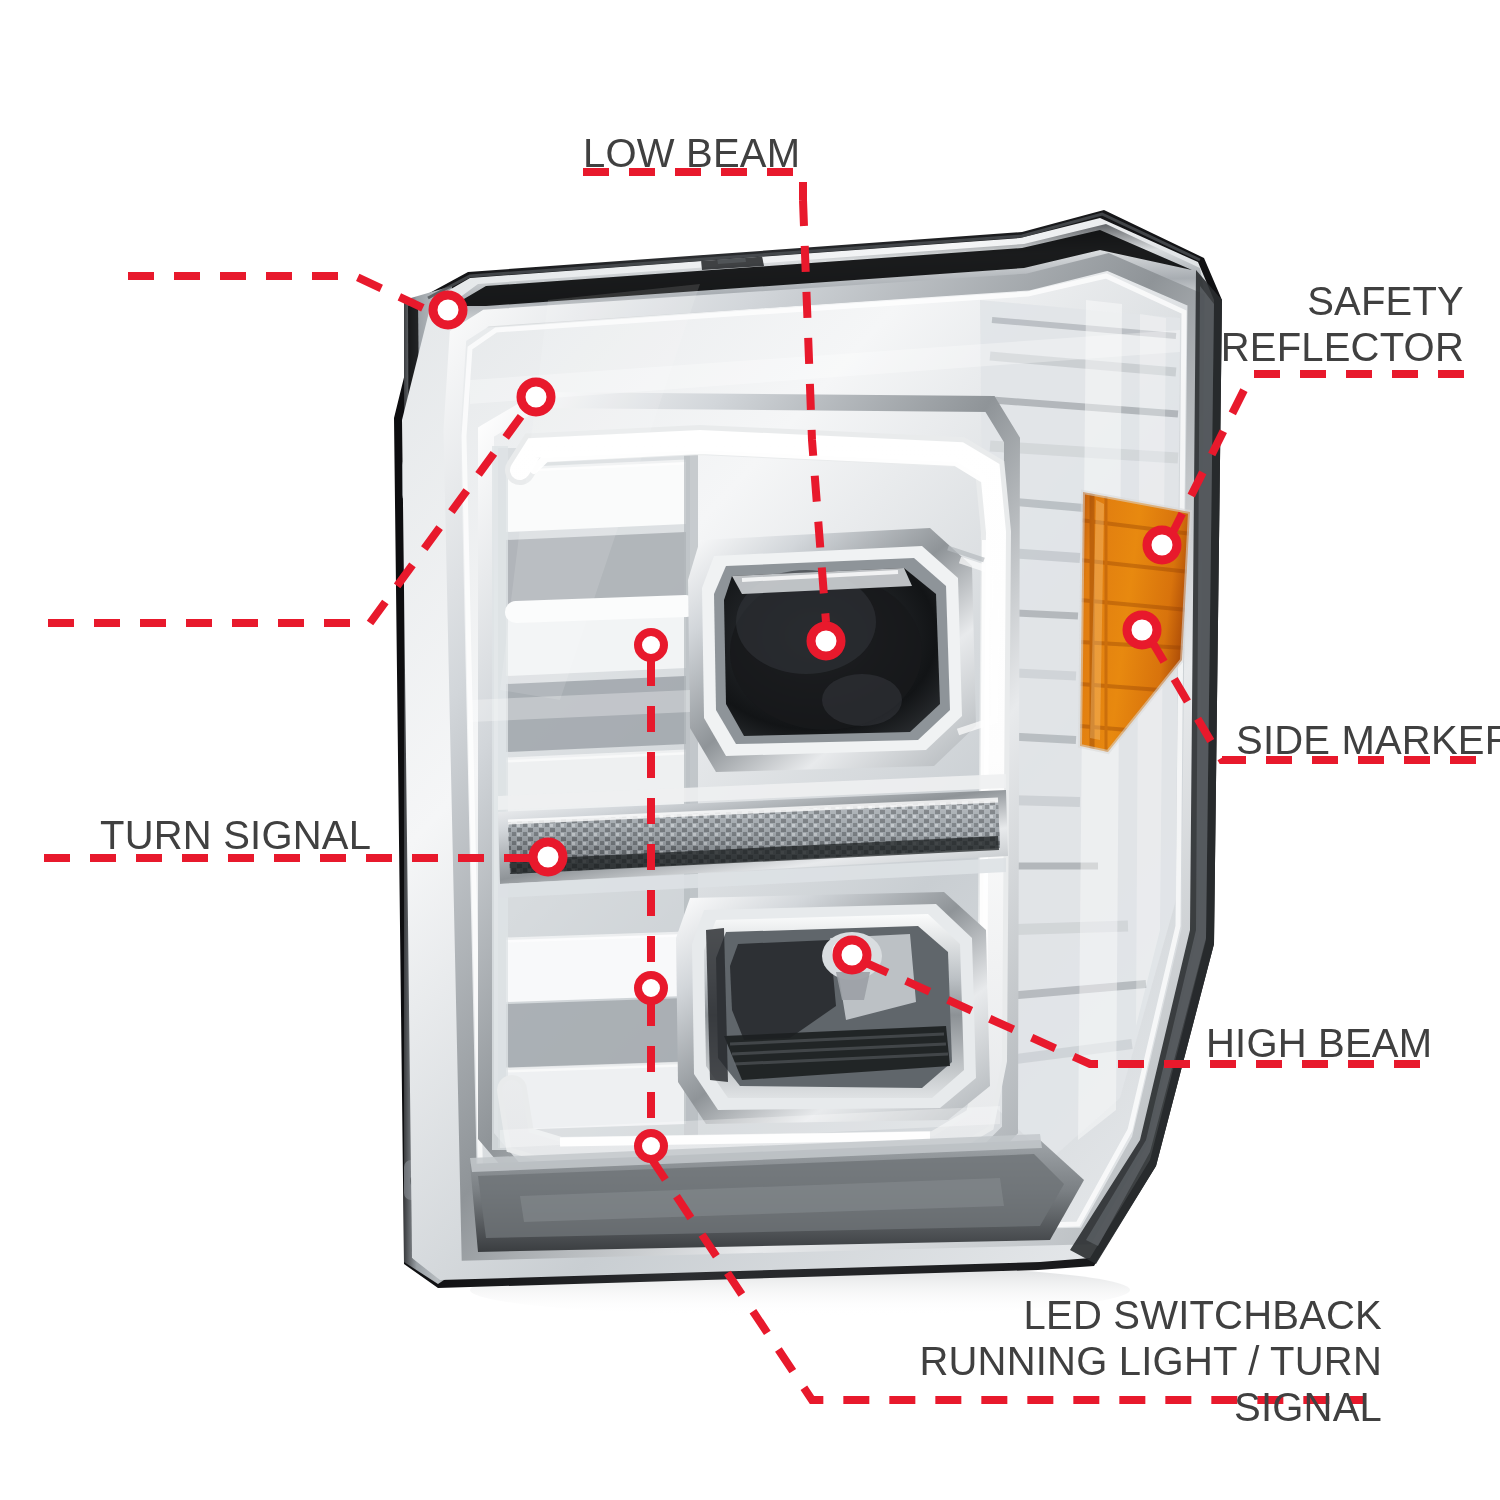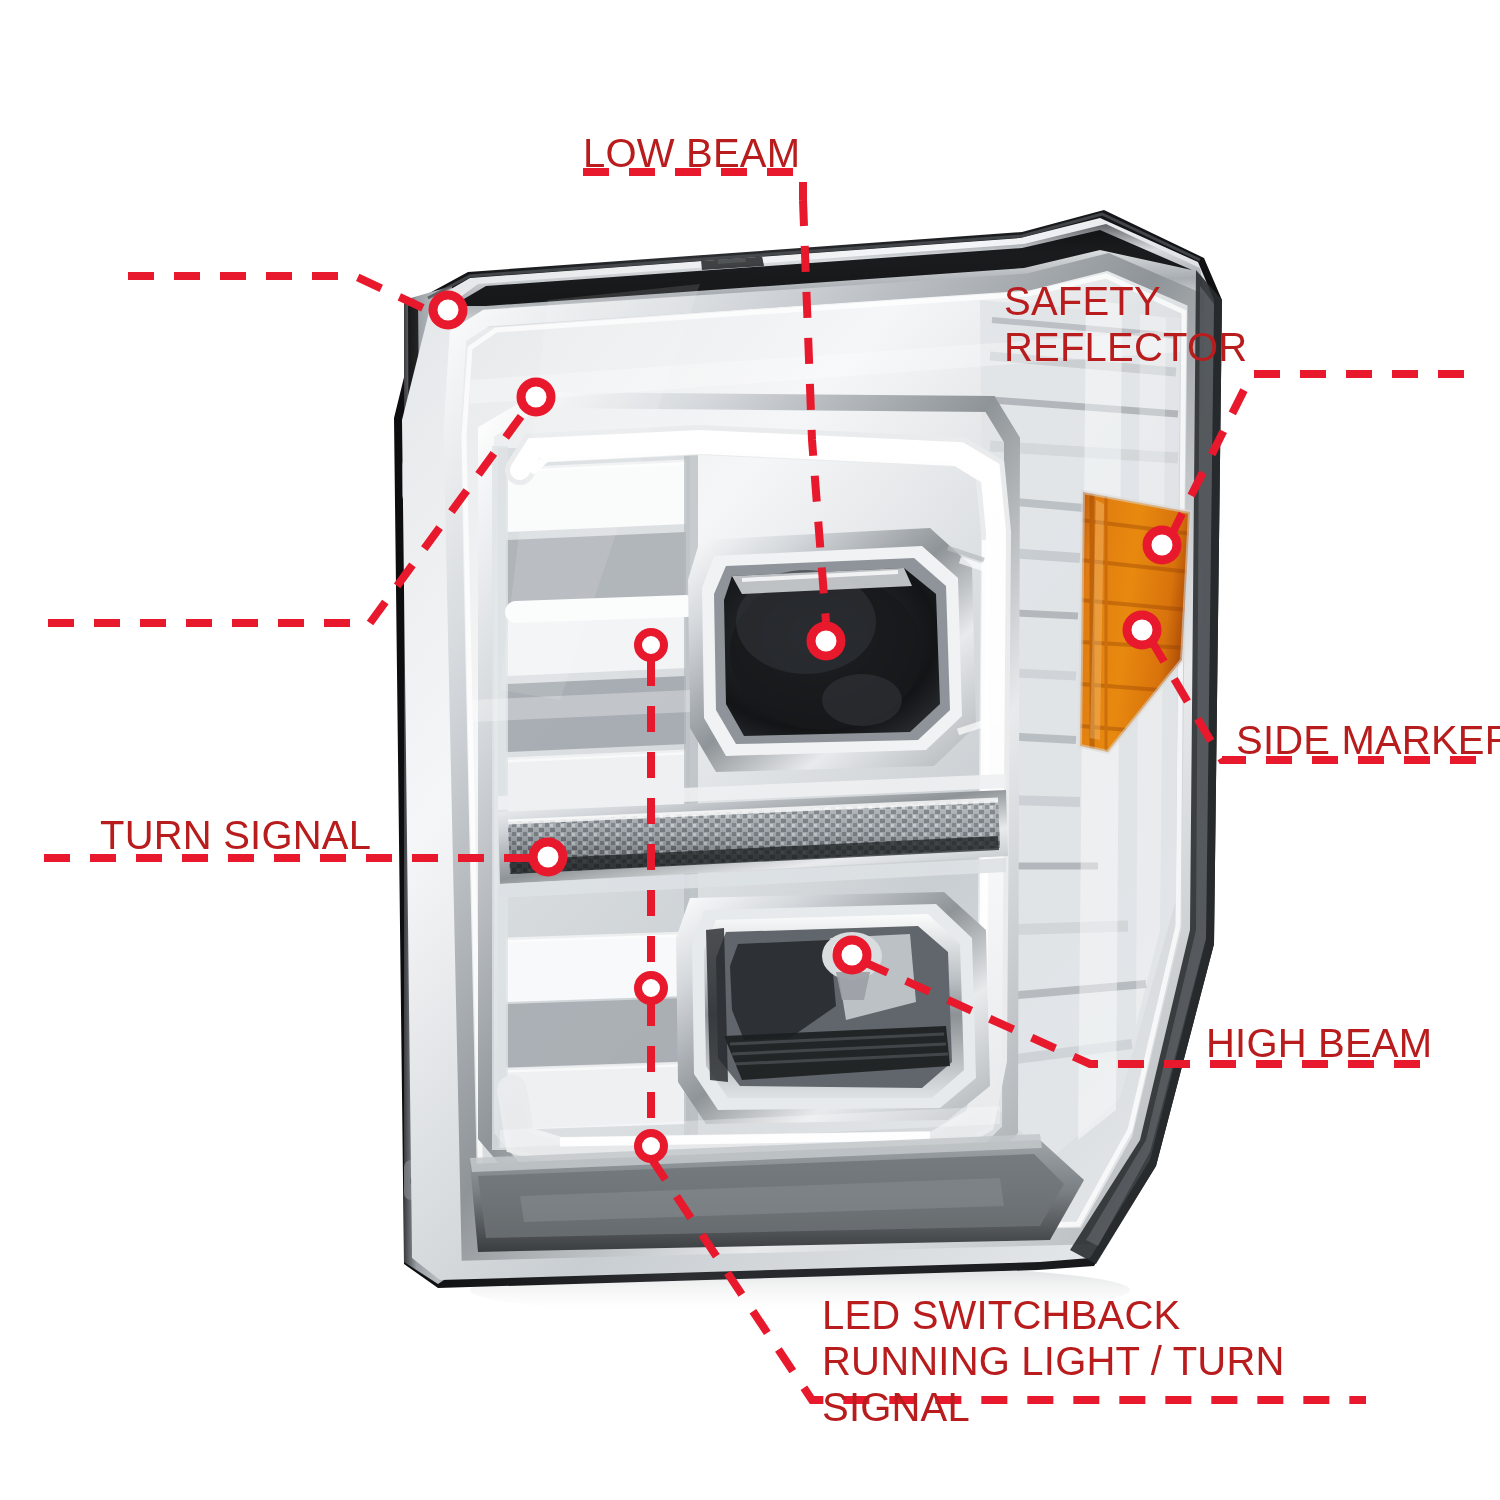--- a/index.html
+++ b/index.html
@@ -22,7 +22,7 @@
   
   .callout-label {
     position: absolute;
-    color: #b91c1c;
+    color: #404040;
     font-family: "Liberation Sans", sans-serif;
     font-weight: 400;
     font-size: 40px;

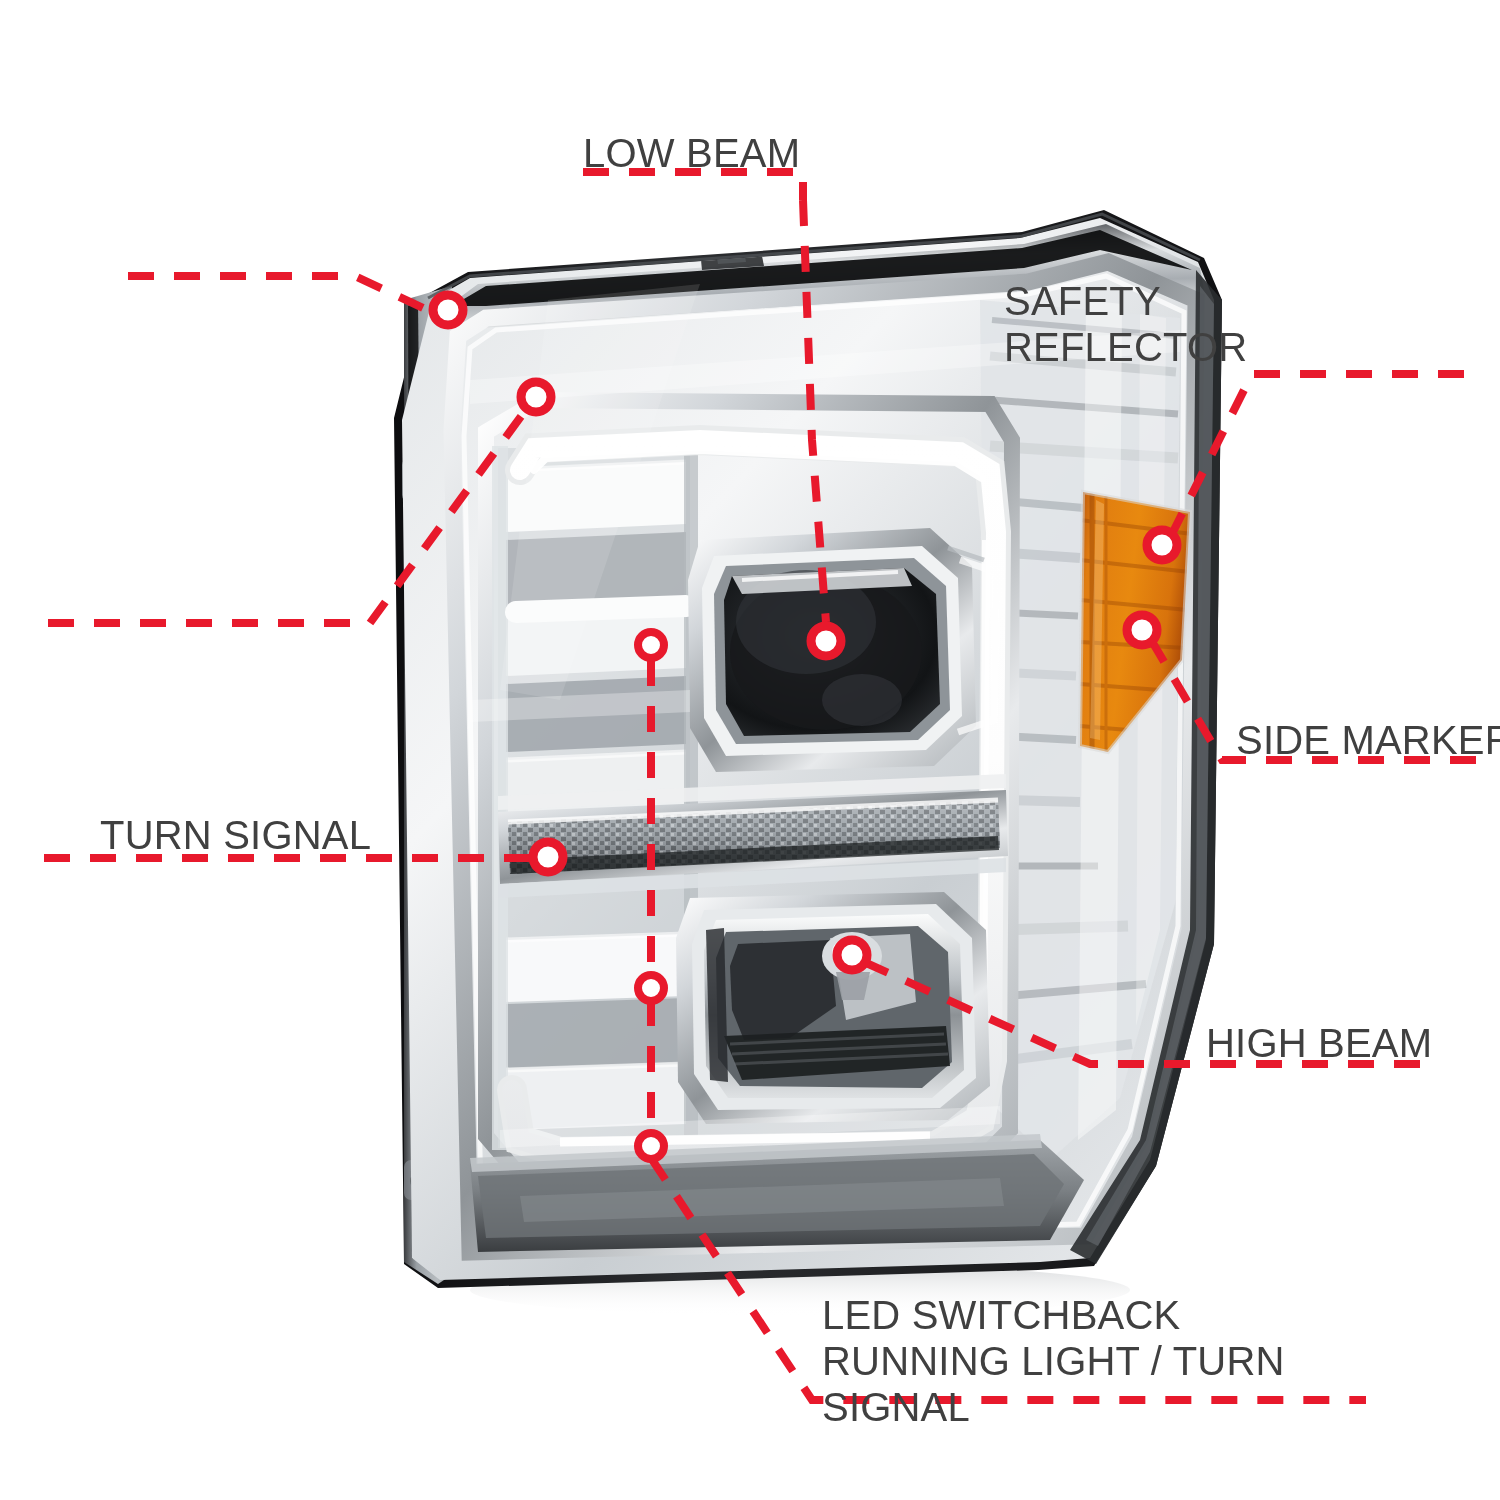--- a/index.html
+++ b/index.html
@@ -31,7 +31,7 @@
     white-space: pre-line;
     user-select: none;
   }
-  .callout-label.align-right { text-align: left; }
+  .callout-label.align-right { text-align: right; }
   .callout-label.align-left  { text-align: left; }
   .callout-label.align-center{ text-align: left; }
 

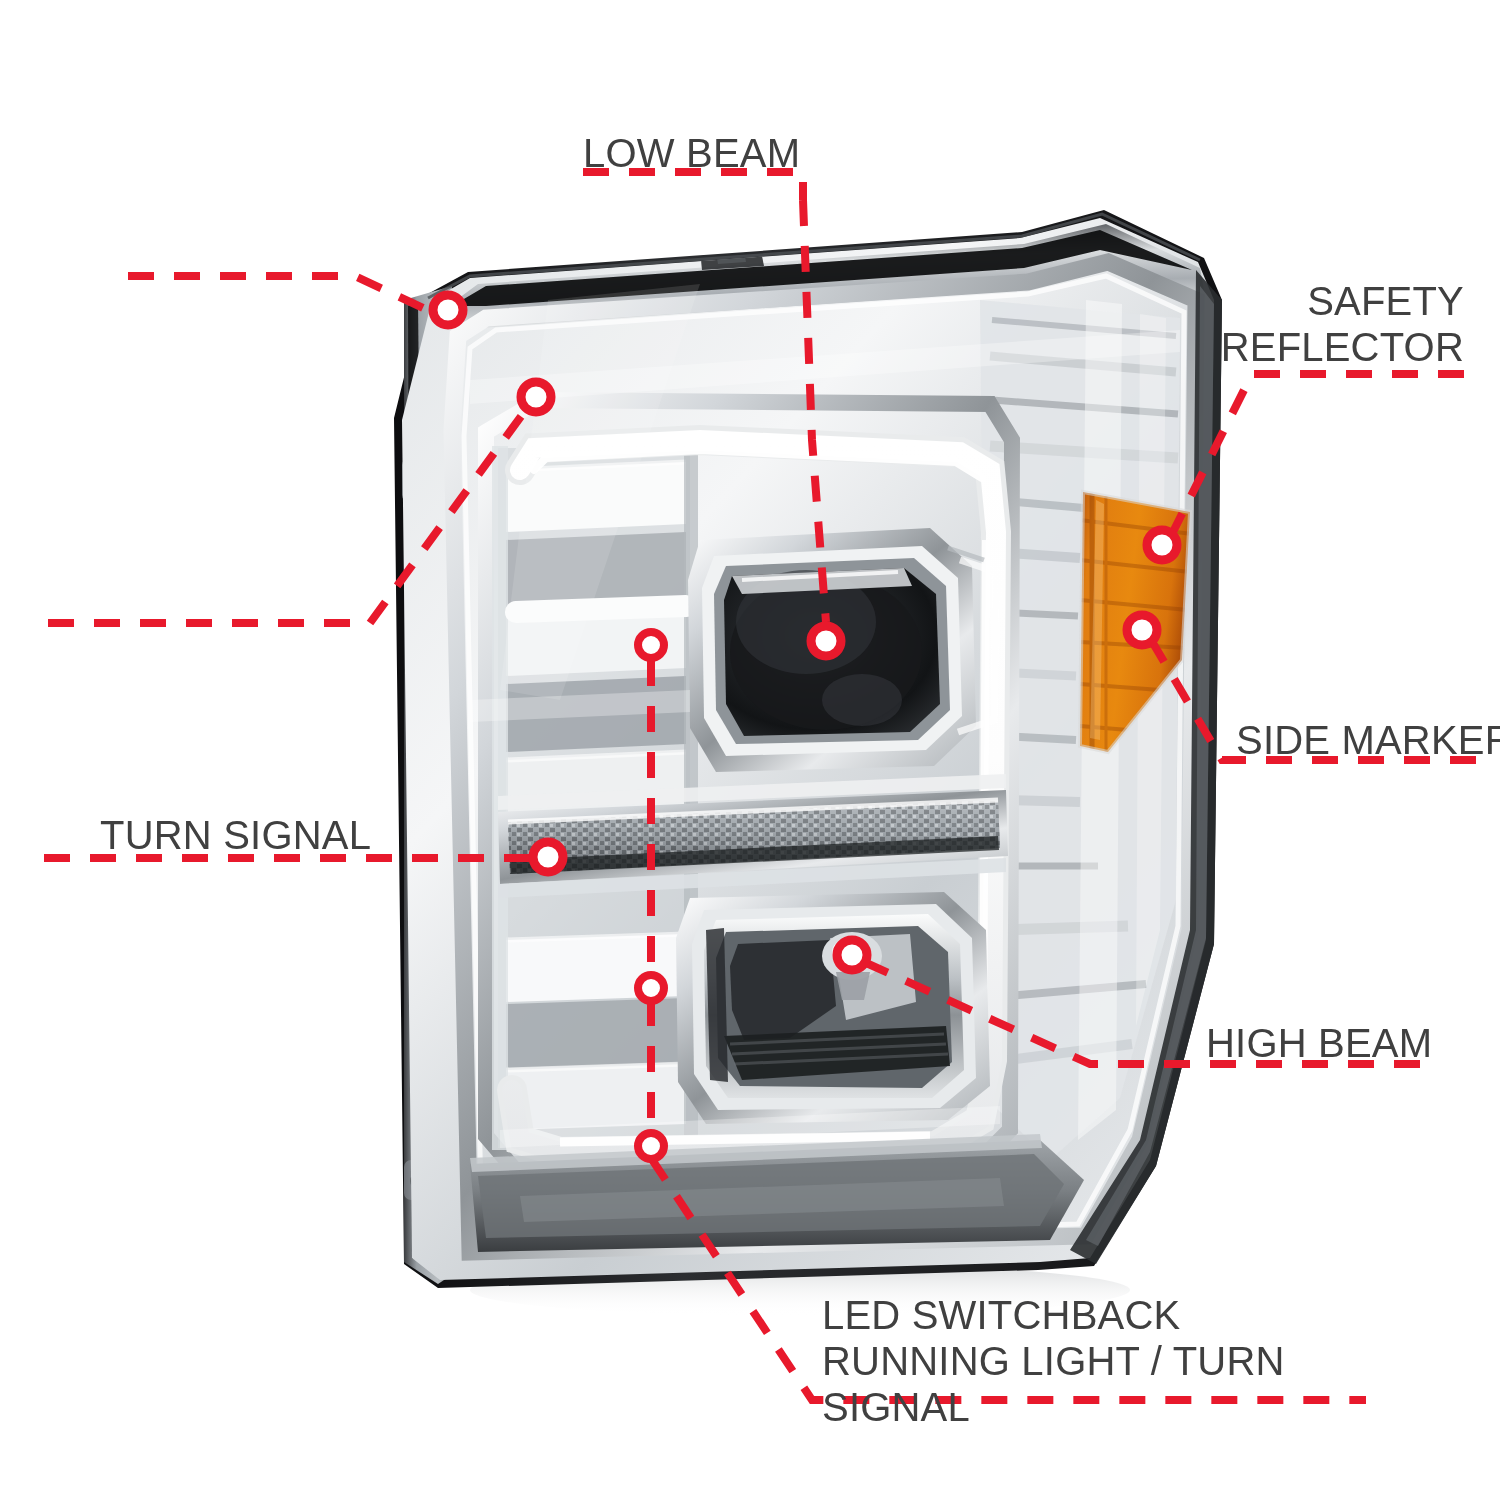--- a/index.html
+++ b/index.html
@@ -33,7 +33,7 @@
   }
   .callout-label.align-right { text-align: right; }
   .callout-label.align-left  { text-align: left; }
-  .callout-label.align-center{ text-align: left; }
+  .callout-label.align-center{ text-align: right; }
 
   
   #leader-svg, #product-svg {

